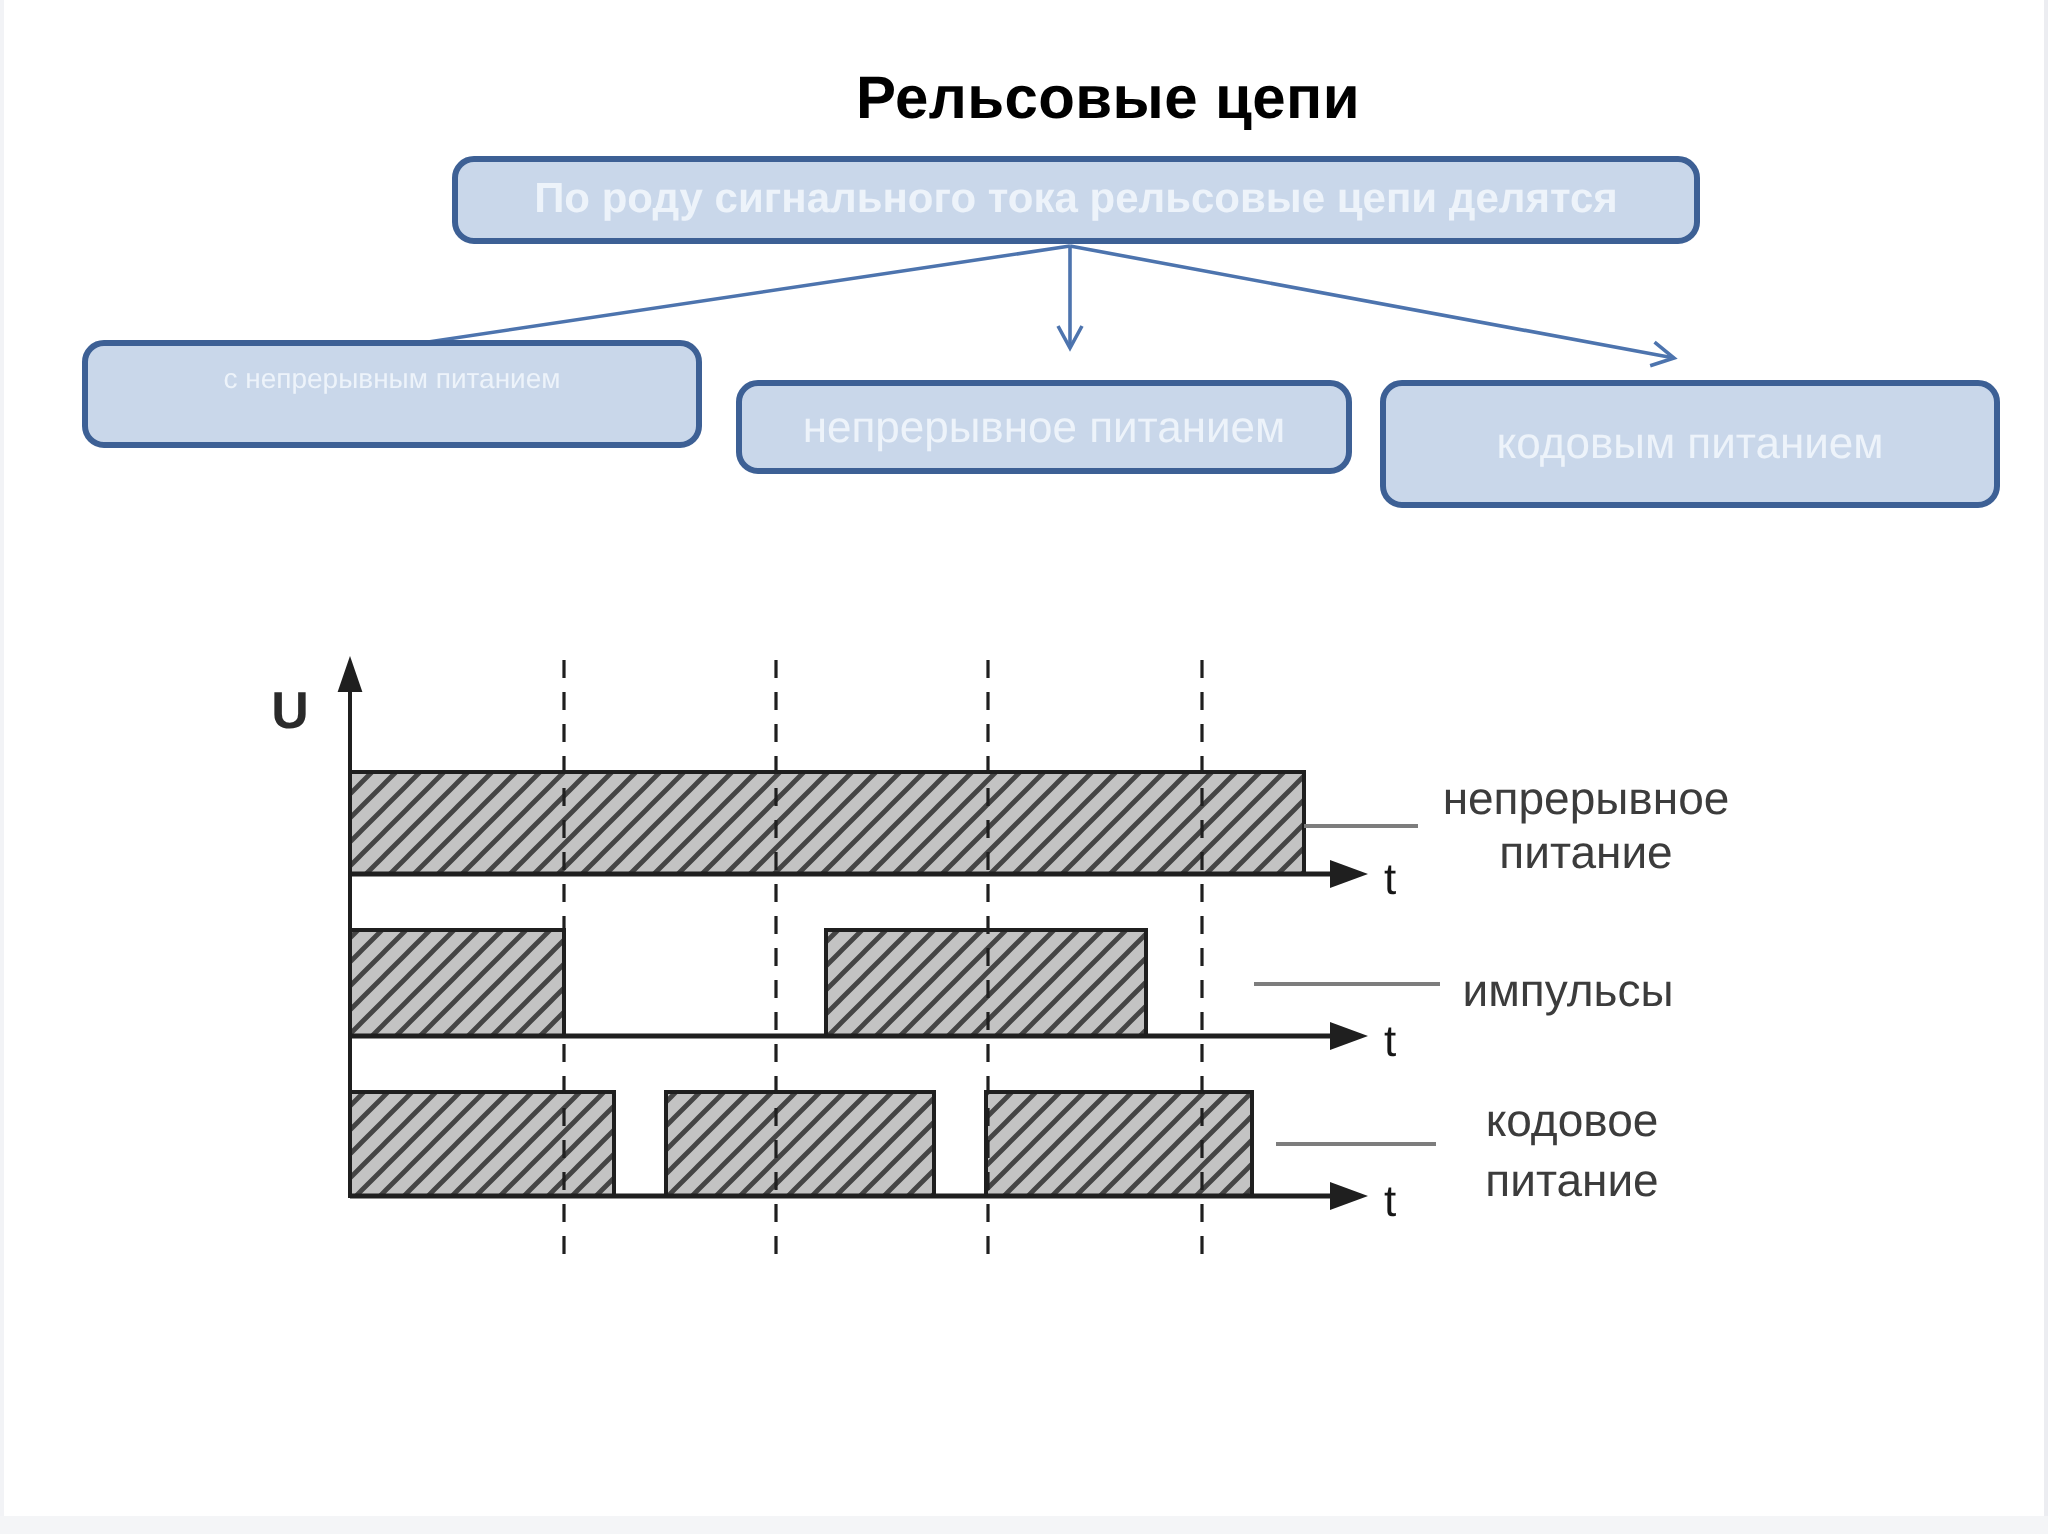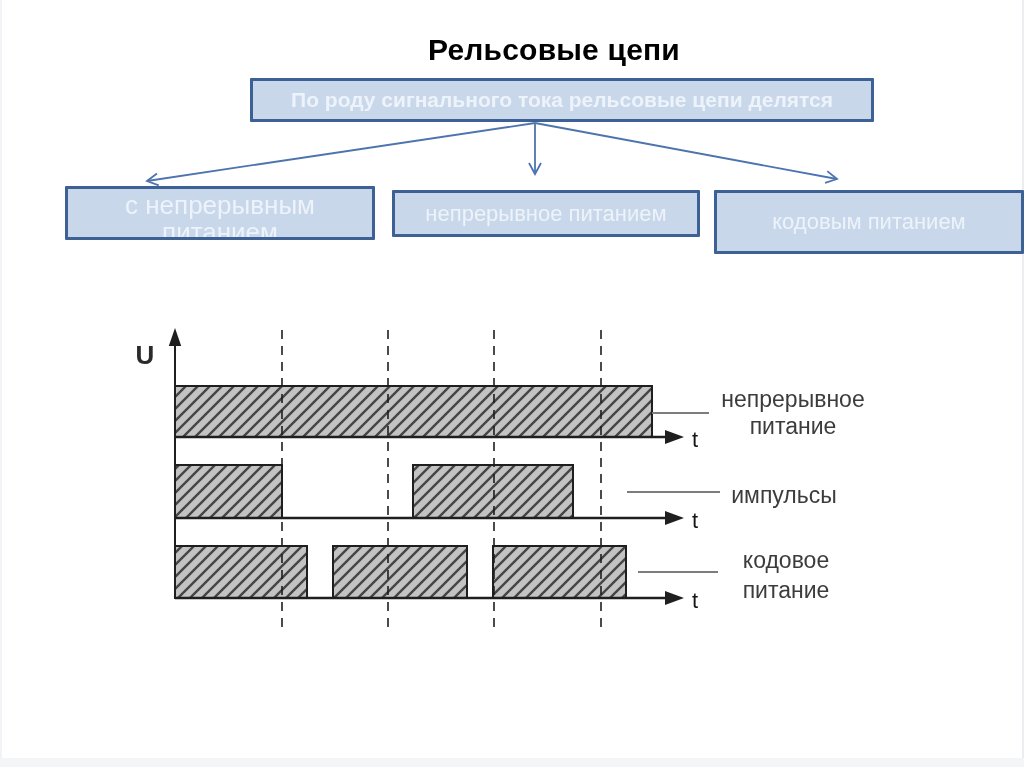--- a/index.html
+++ b/index.html
@@ -18,10 +18,9 @@
 
   .fc-box{
     position:absolute;box-sizing:border-box;
-    background:#c9d7ea;border:3px solid #3d6095;border-radius:1px;
+    background:#c9d7ea;border:3px solid #3d6095;border-radius:11px;
     color:#edf3fa;display:flex;align-items:center;justify-content:center;
     text-align:center;
-    margin-left:24px;
   }
   #root-box{left:226px;top:78px;width:624px;height:44px;font-size:21px;font-weight:bold;}
   #child-box-0{left:41px;top:186px;width:310px;height:54px;font-size:26px;line-height:27px;align-items:flex-start;padding-top:3px;overflow:hidden;}

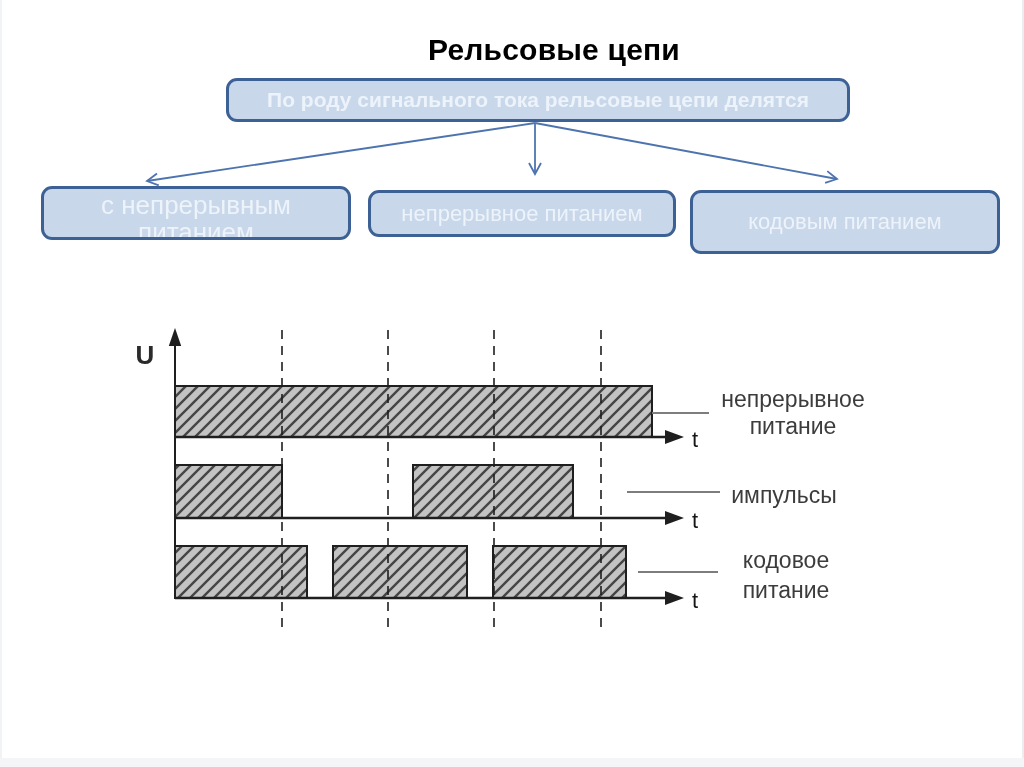--- a/index.html
+++ b/index.html
@@ -23,7 +23,7 @@
     text-align:center;
   }
   #root-box{left:226px;top:78px;width:624px;height:44px;font-size:21px;font-weight:bold;}
-  #child-box-0{left:41px;top:186px;width:310px;height:54px;font-size:26px;line-height:27px;align-items:flex-start;padding-top:3px;overflow:hidden;}
+  #child-box-0{left:41px;top:170px;width:310px;height:54px;font-size:14px;line-height:27px;align-items:flex-start;padding-top:3px;overflow:hidden;}
   #child-box-1{left:368px;top:190px;width:308px;height:47px;font-size:22px;}
   #child-box-2{left:690px;top:190px;width:310px;height:64px;font-size:22px;}
 

